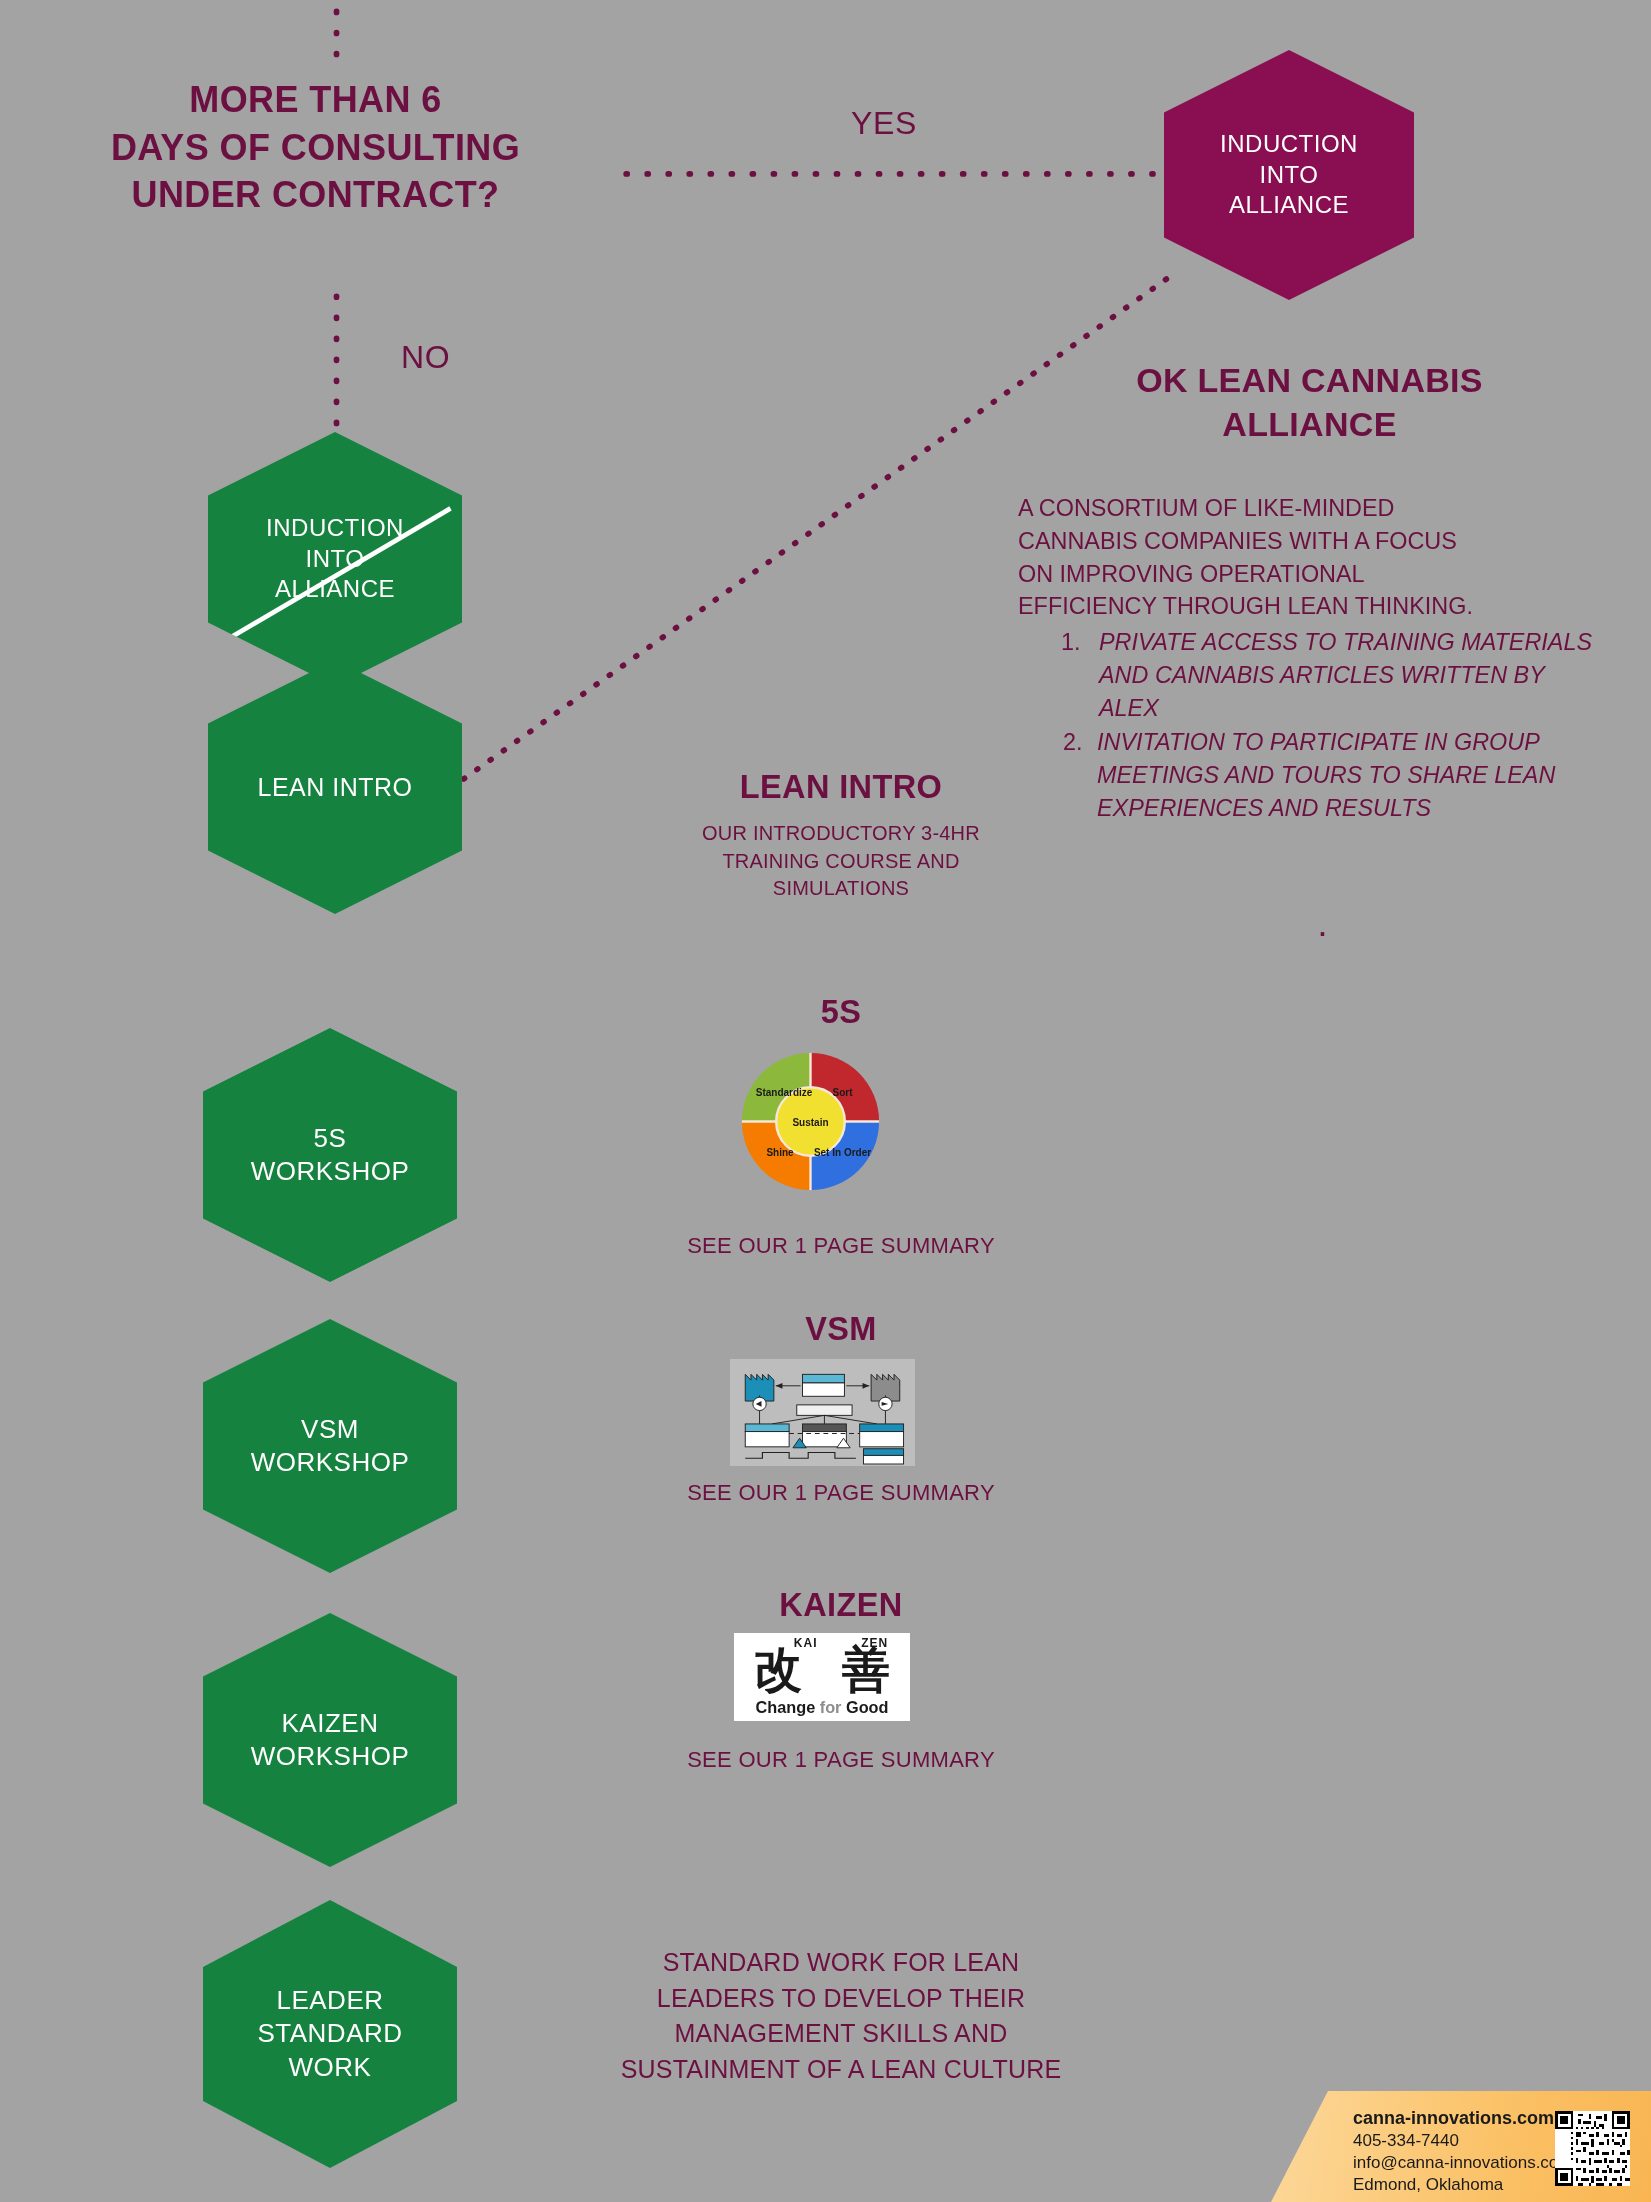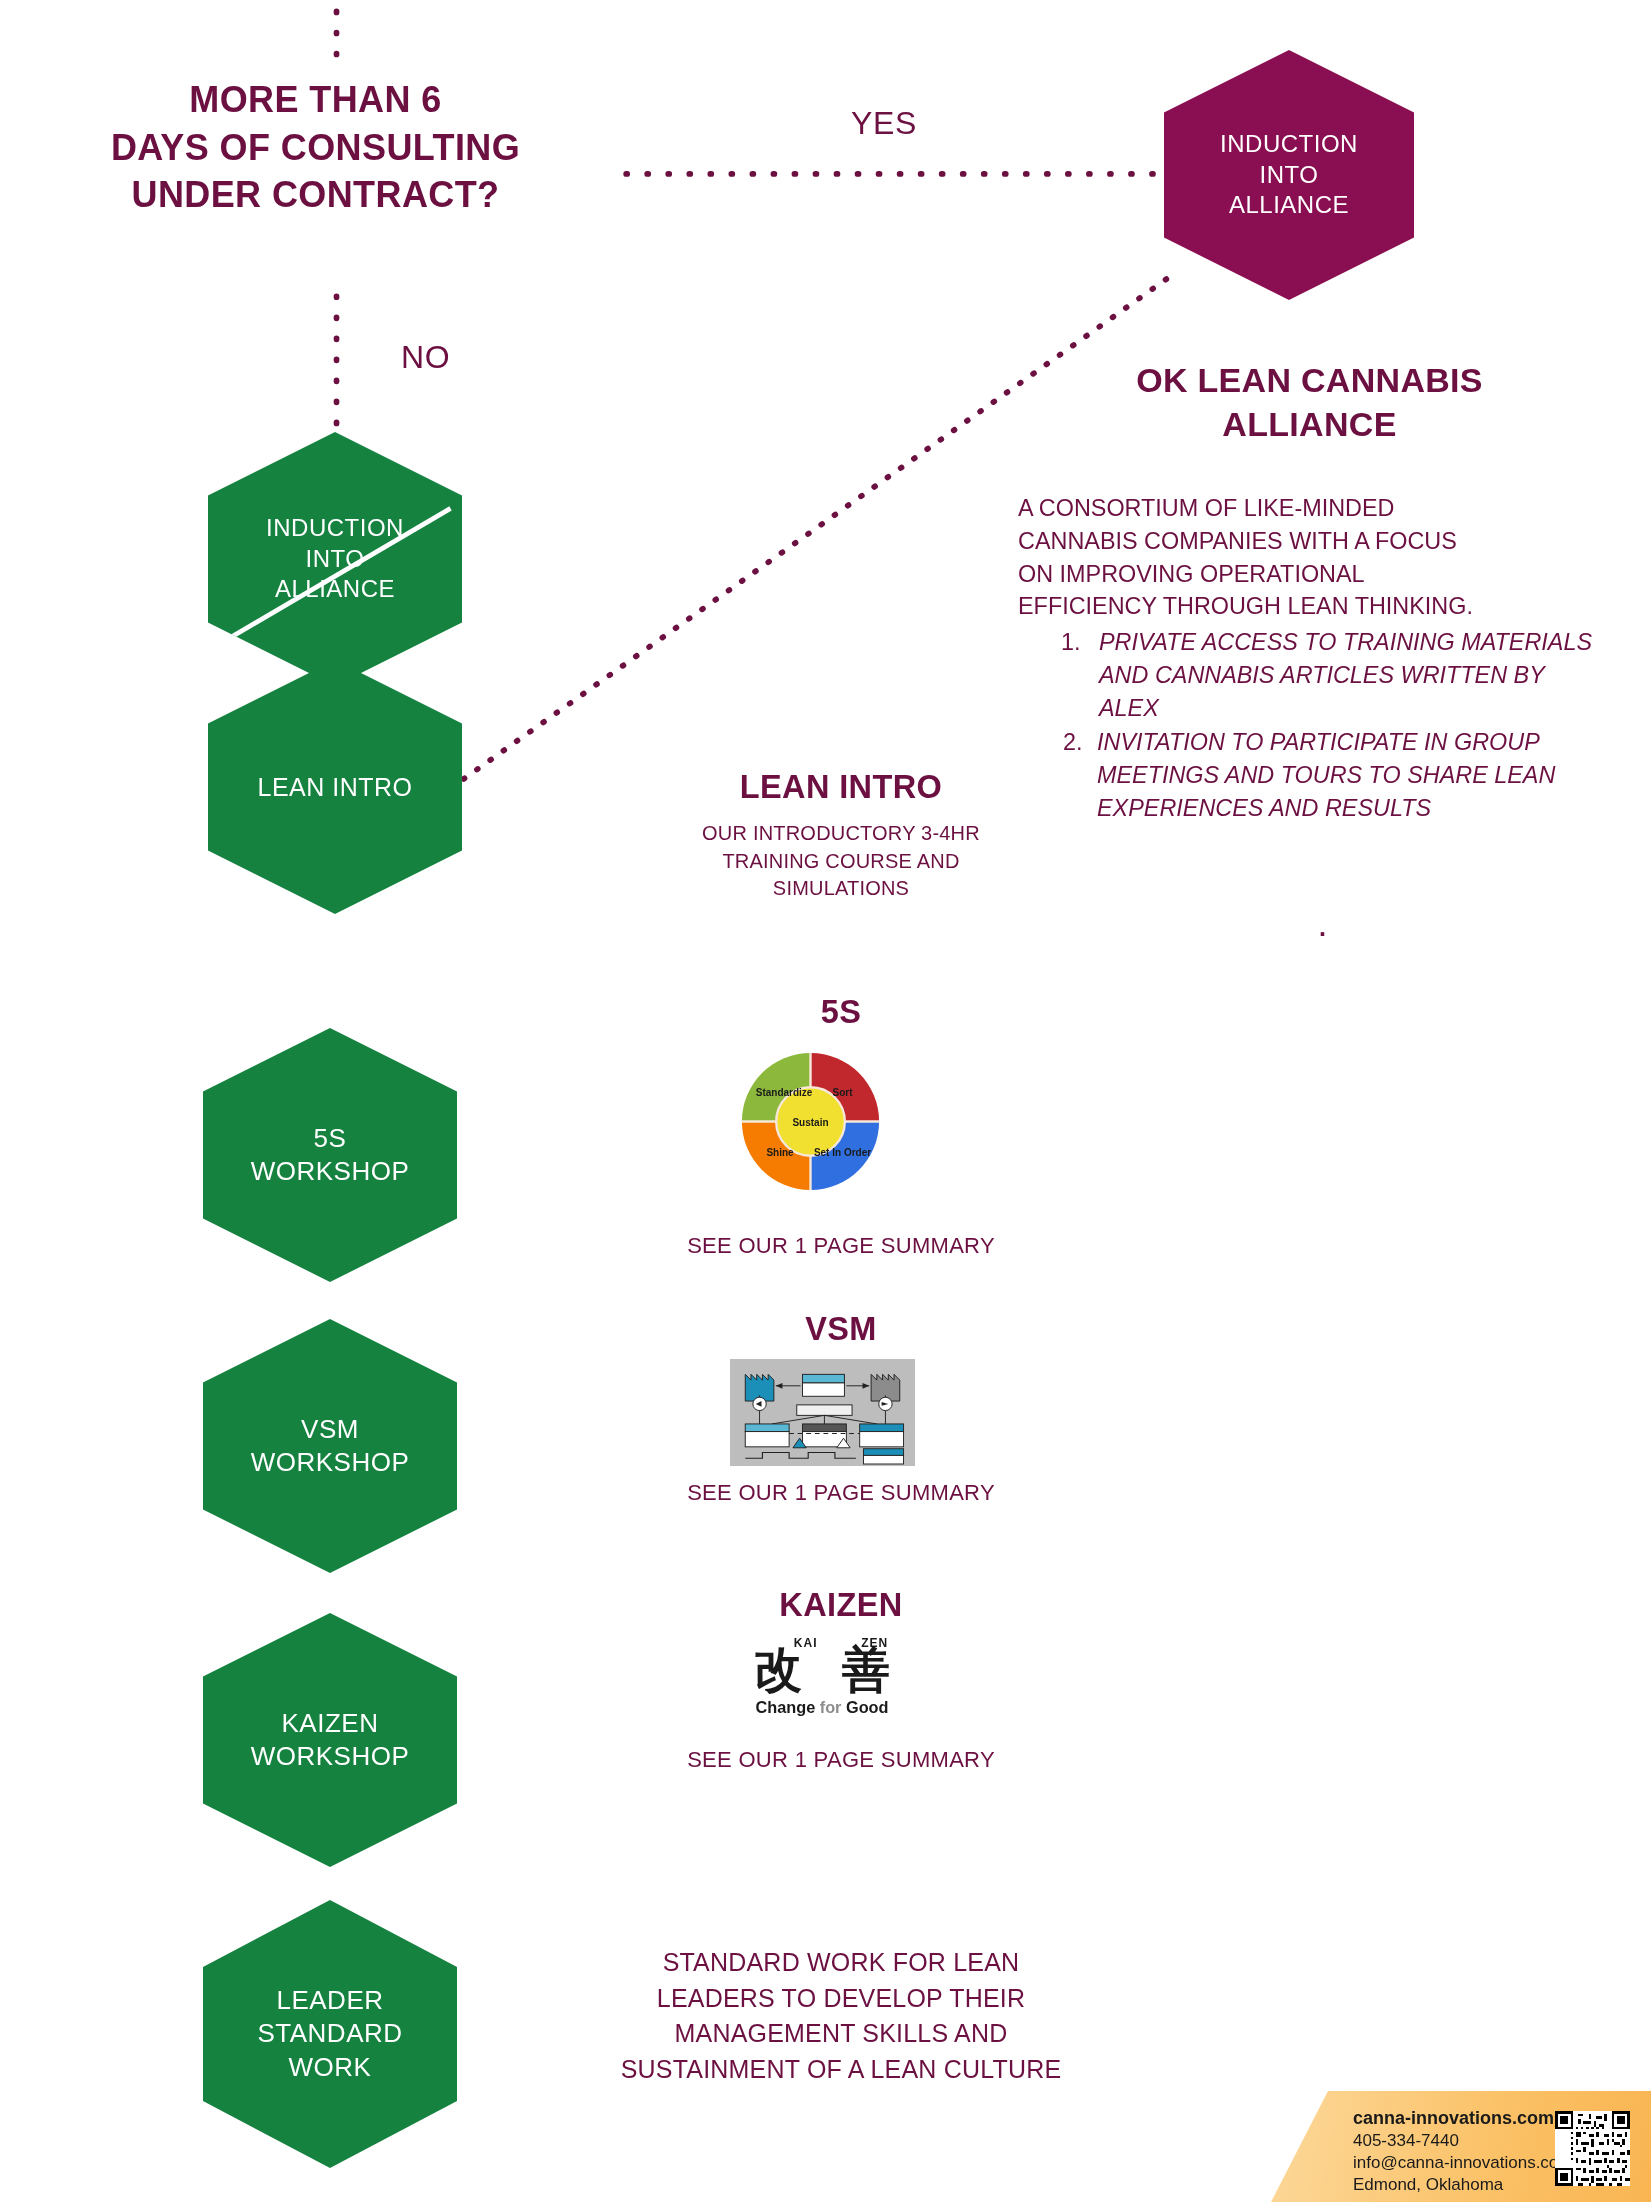--- a/index.html
+++ b/index.html
@@ -15,7 +15,7 @@
     position: relative;
     width: 1652px;
     height: 2202px;
-    background: #ffffff;
+    background: #a3a3a3;
   }
 
   

